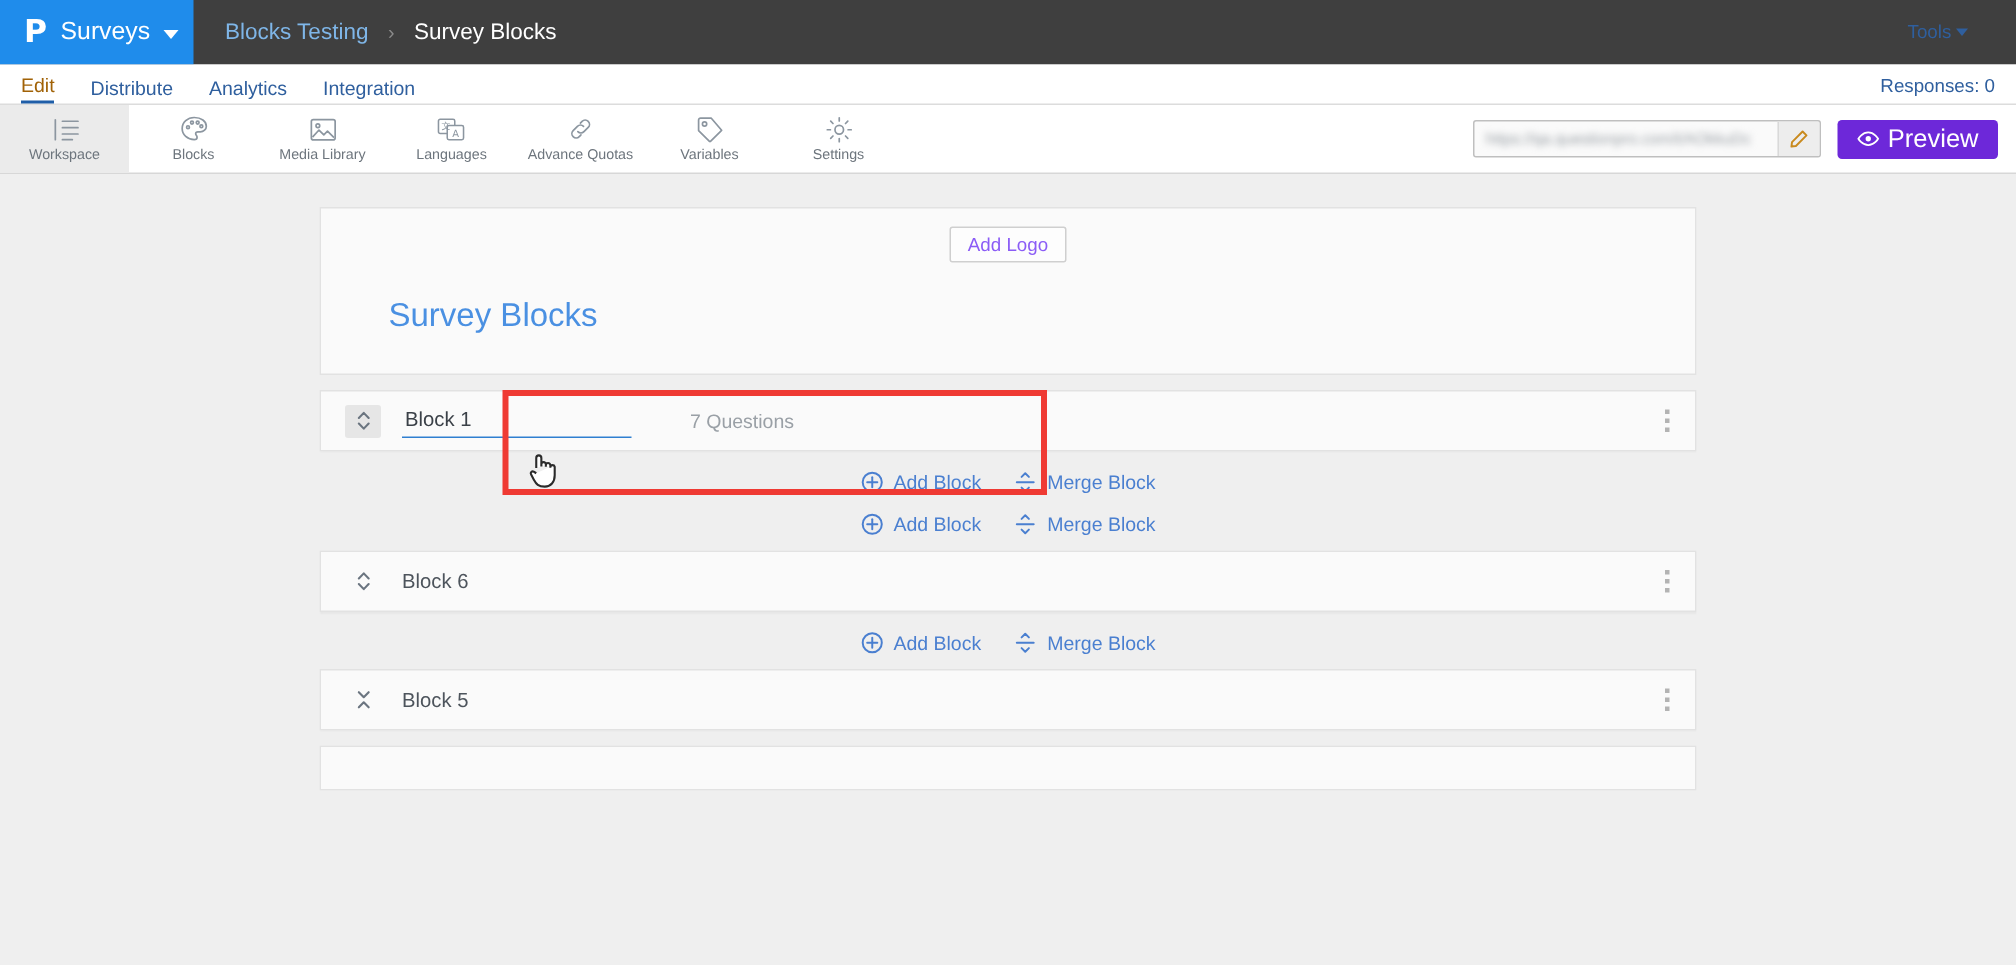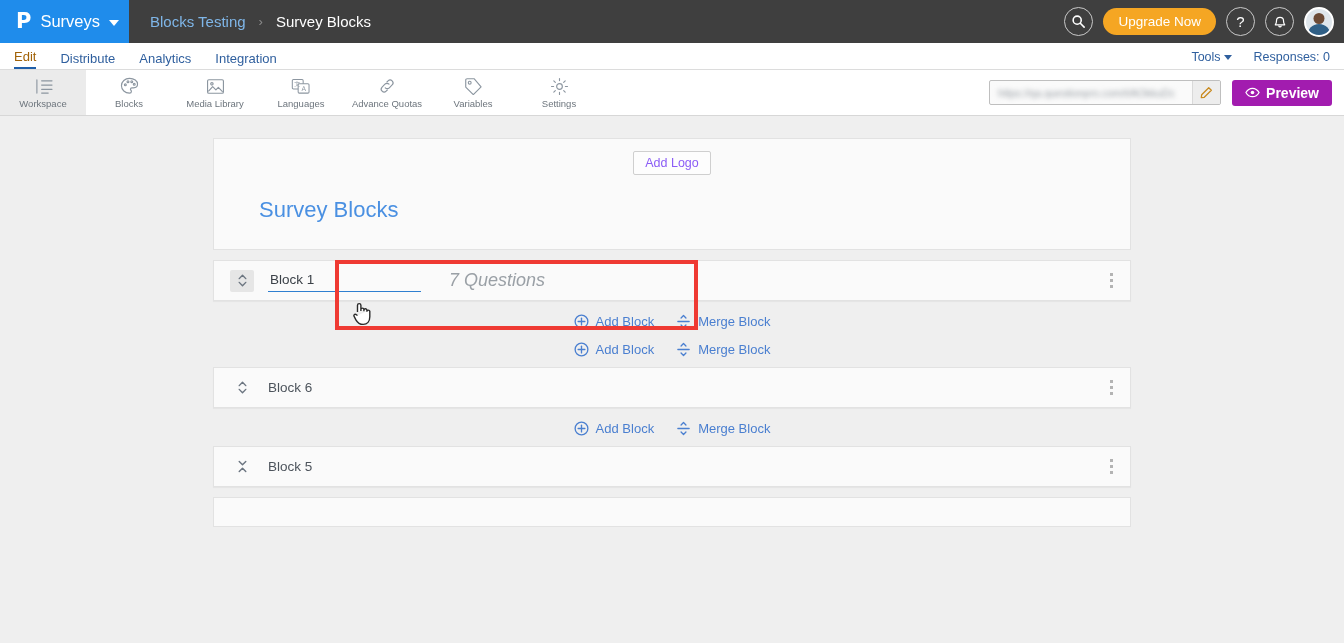--- a/index.html
+++ b/index.html
@@ -356,28 +356,6 @@
     <span class="crumb-current">Survey Blocks</span>
   </div>
 
-  <div class="topbar-right">
-    <div class="icon-circle">
-      <svg width="15" height="15" viewBox="0 0 16 16" fill="none" stroke="#ffffff" stroke-width="1.7">
-        <circle cx="6.6" cy="6.6" r="4.3"></circle>
-          <line x1="9.9" y1="9.9" x2="14" y2="14" stroke-linecap="round"></line>
-      </svg>
-    </div>
-    <button class="upgrade-btn">Upgrade Now</button>
-    <div class="icon-circle">
-      <span style="font-size:15px;line-height:1;">?</span>
-    </div>
-    <div class="icon-circle">
-      <svg width="14" height="14" viewBox="0 0 16 16" fill="none" stroke="#ffffff" stroke-width="1.4">
-        <path d="M4 6.6a4 4 0 0 1 8 0c0 3 1 4 1.4 4.6H2.6C3 10.6 4 9.6 4 6.6z" stroke-linejoin="round"></path>
-        <path d="M6.6 12.6a1.5 1.5 0 0 0 2.8 0" stroke-linecap="round"></path>
-      </svg>
-    </div>
-    <div class="avatar">
-      <span class="head"></span>
-      <span class="body"></span>
-    </div>
-  </div>
 </div>
 
 <div class="tabbar">

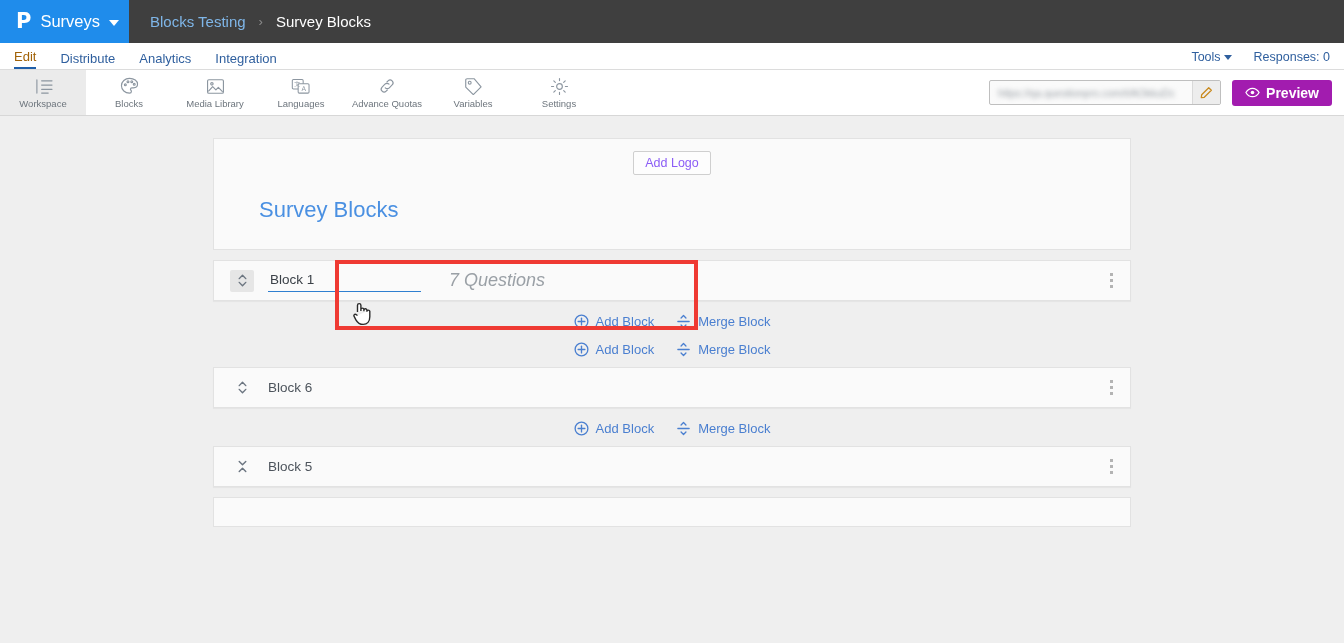--- a/index.html
+++ b/index.html
@@ -127,6 +127,7 @@
     margin-left: auto;
     display: flex; gap: 22px; align-items: center;
     padding-bottom: 5px;
+    flex-direction: column;
   }
   .tb-link { font-size: 12.5px; color: #2f5f9e; cursor: pointer; }
   .mini-caret {

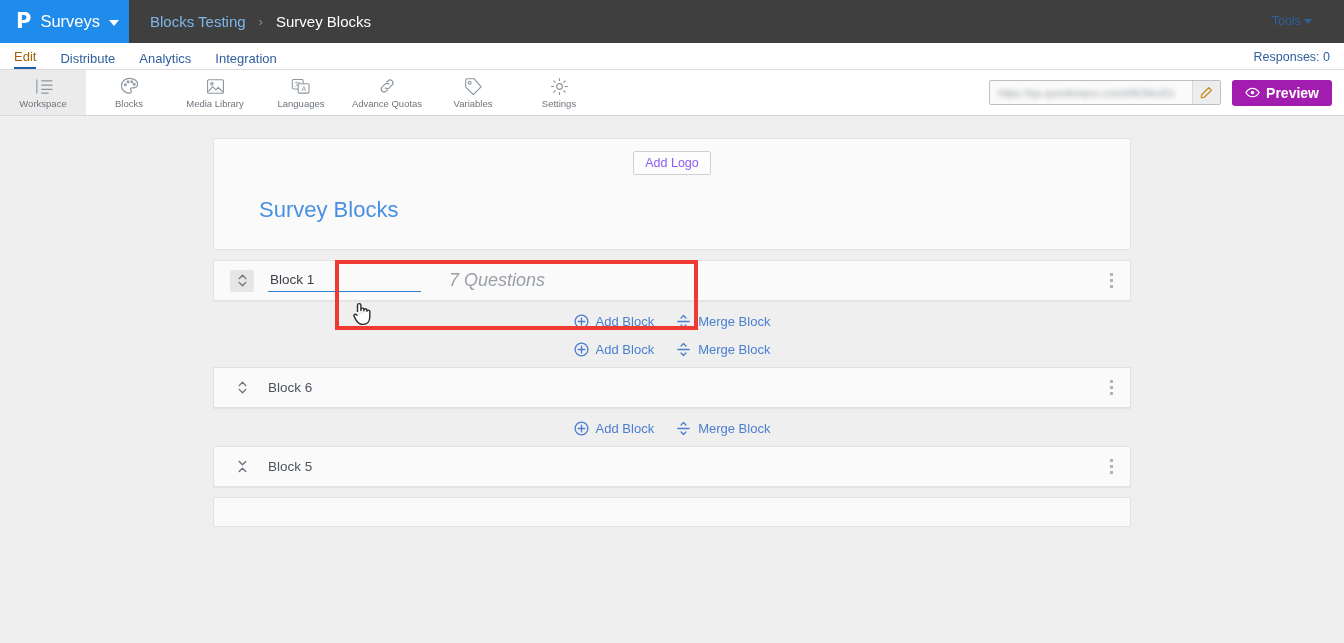--- a/index.html
+++ b/index.html
@@ -198,17 +198,16 @@
     color: #c98a1e;
   }
   .preview-btn {
-    background: #a21caf;
+    background: #6d28d9;
     color: #ffffff;
     border: none;
     border-radius: 3px;
     height: 26px;
     padding: 0 13px;
     display: flex; align-items: center; gap: 6px;
-    font-size: 14px;
+    font-size: 17px;
     cursor: pointer;
     font-family: inherit;
-    font-weight: bold;
   }
 
   

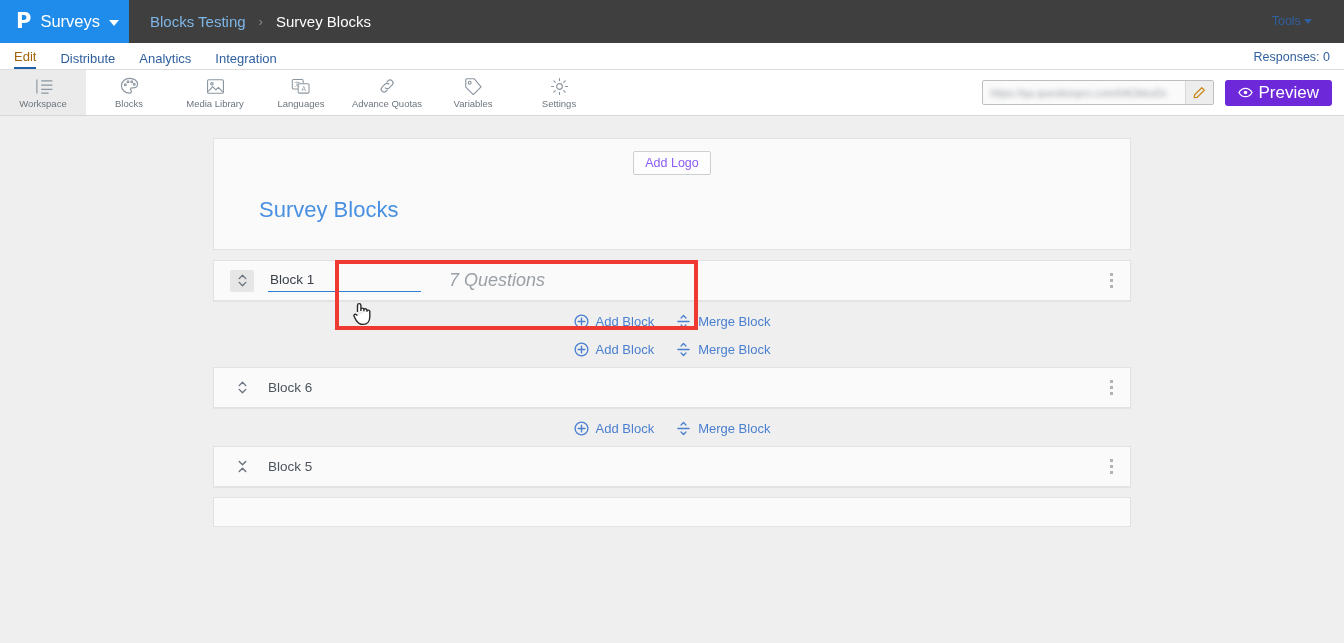--- a/index.html
+++ b/index.html
@@ -285,10 +285,9 @@
     padding: 2px 0 4px 2px;
   }
   .block-qcount {
-    margin-left: 28px;
-    font-size: 18px;
+    margin-left: 39px;
+    font-size: 13px;
     color: #9aa0a6;
-    font-style: italic;
   }
   .kebab {
     margin-left: auto;

